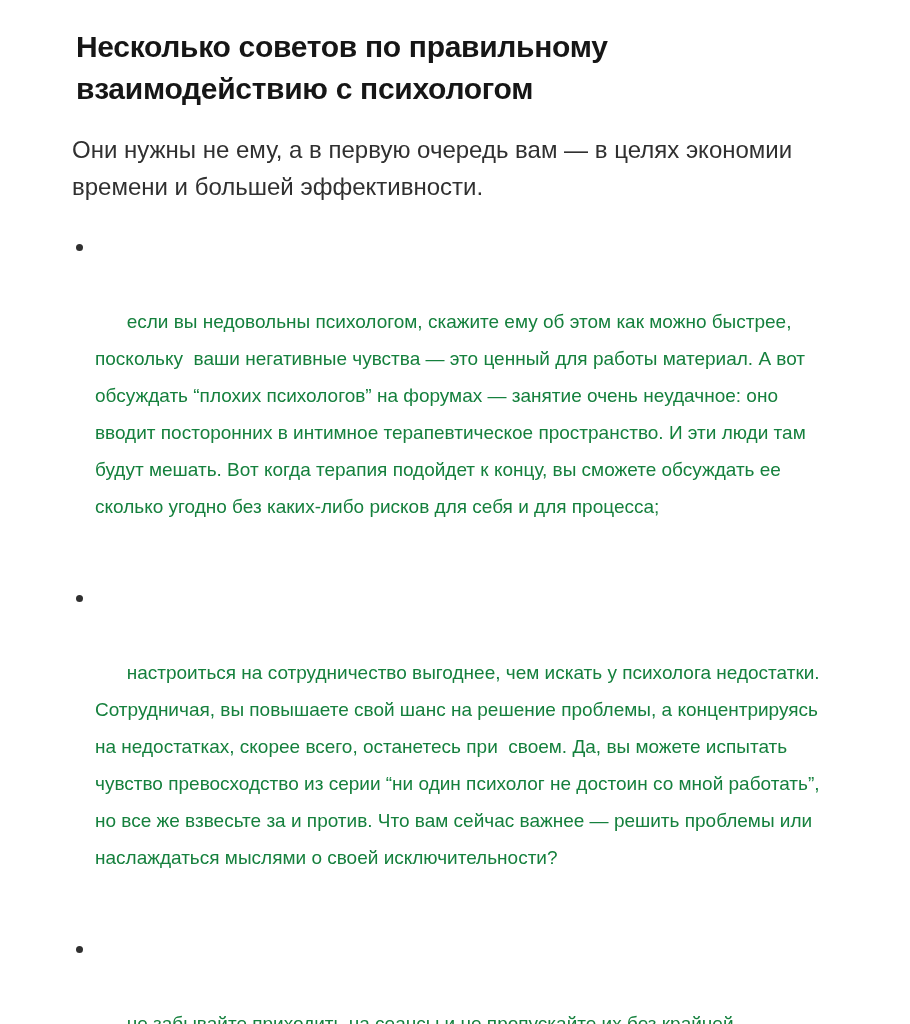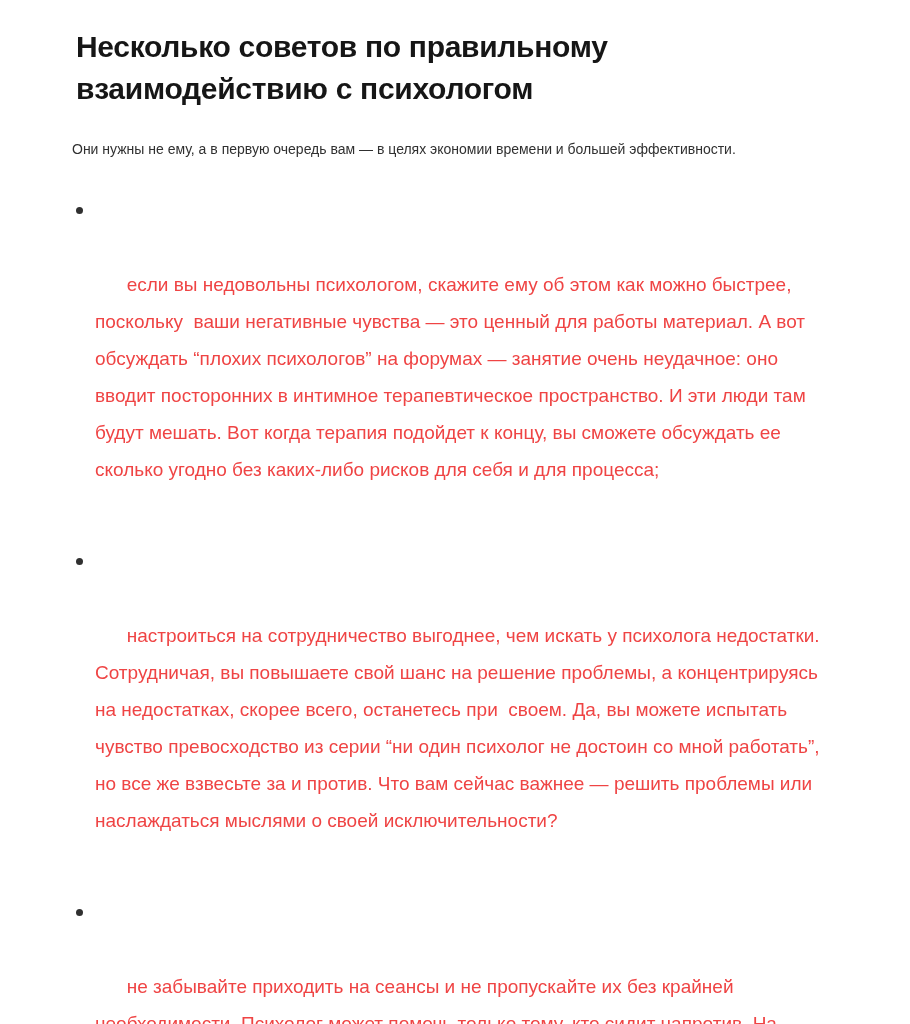--- a/index.html
+++ b/index.html
@@ -28,7 +28,7 @@
   }
   .article-intro {
     margin: 0 0 24px 0;
-    font-size: 14px;
+    font-size: 24px;
     line-height: 37px;
     color: #303030;
     white-space: pre-wrap;

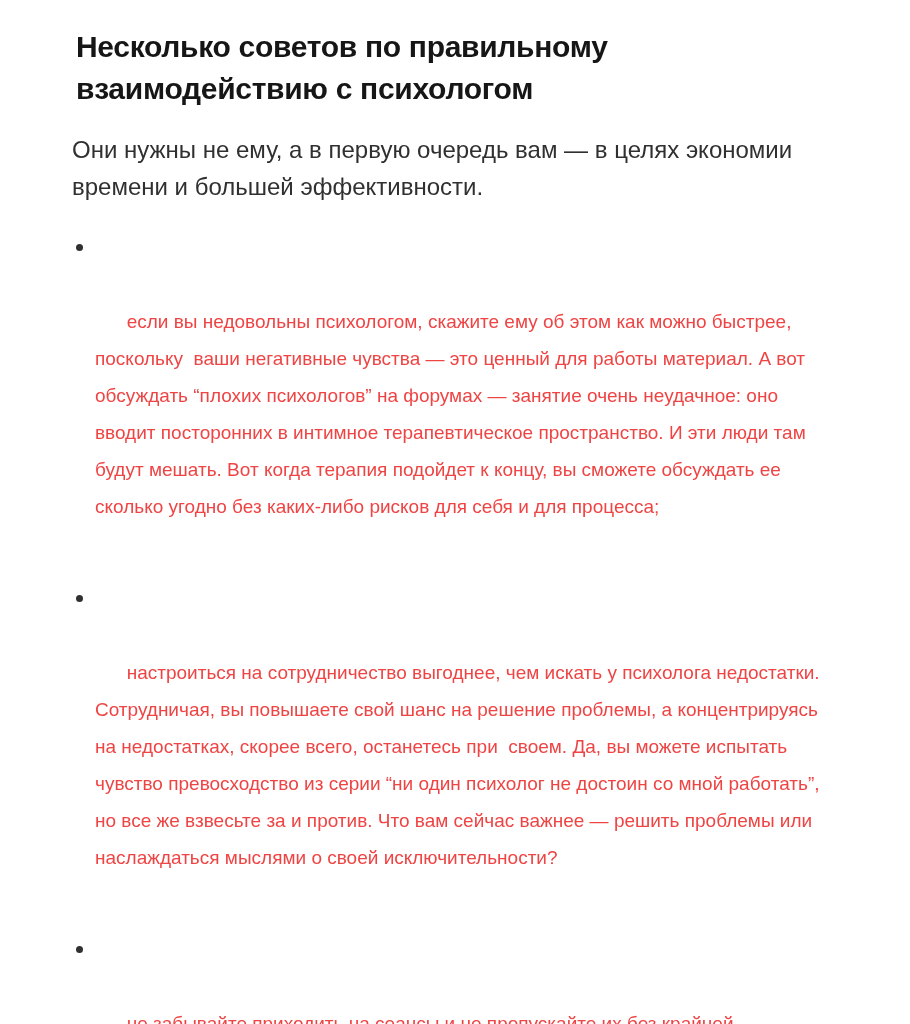--- a/index.html
+++ b/index.html
@@ -43,7 +43,7 @@
     margin: 0 0 18px 0;
     font-size: 19px;
     line-height: 37px;
-    color: #ef4444;
+    color: #15803d;
     white-space: pre-wrap;
   }
   .tips-list li:last-child {

